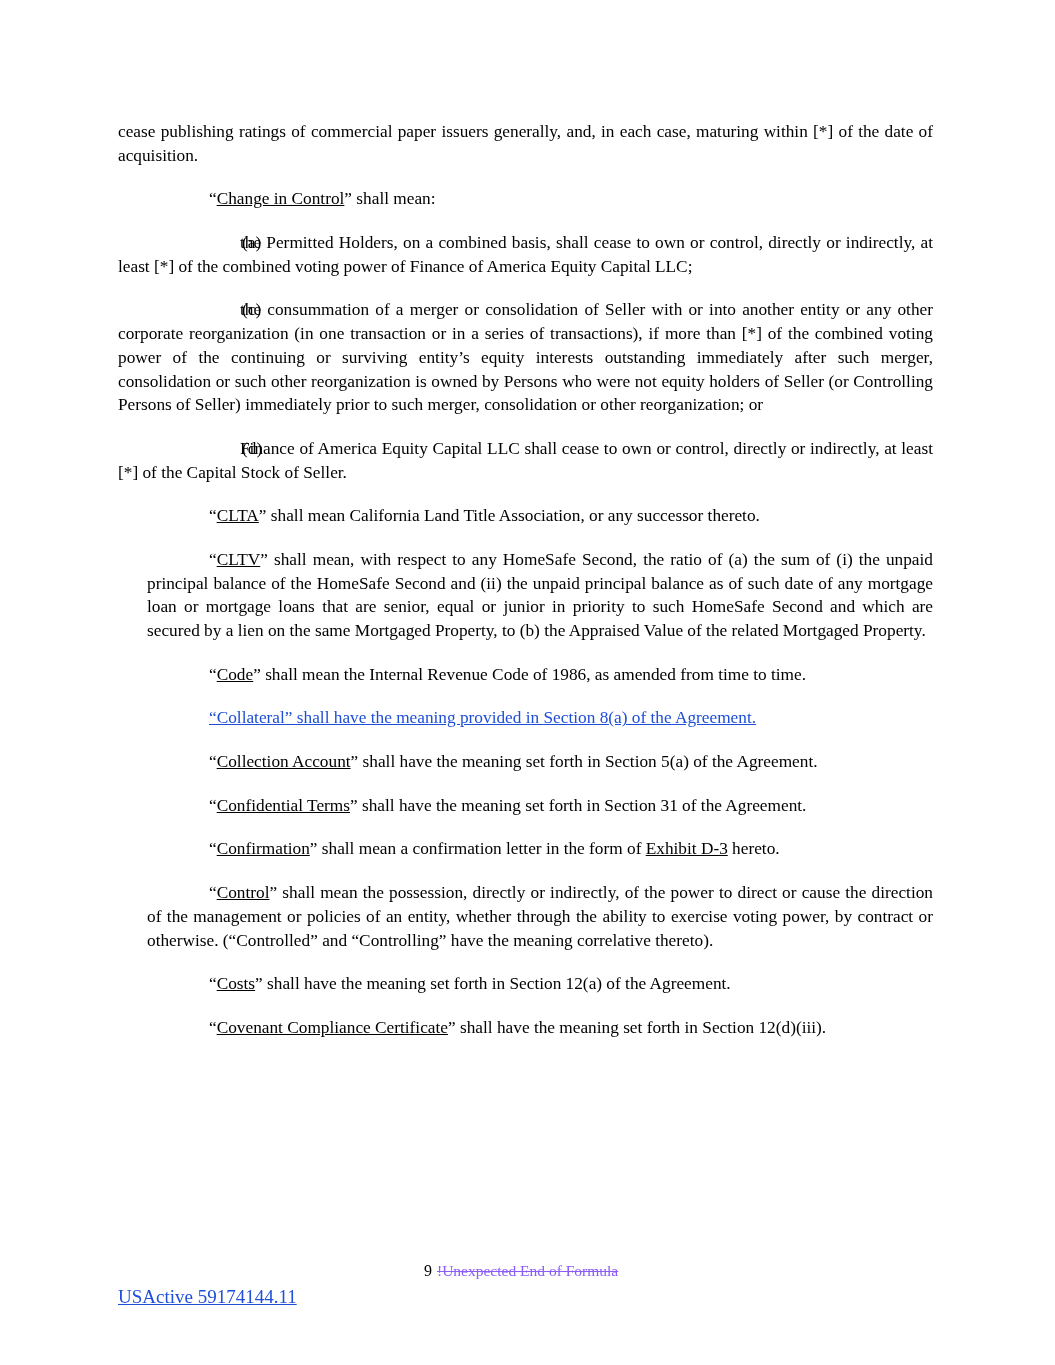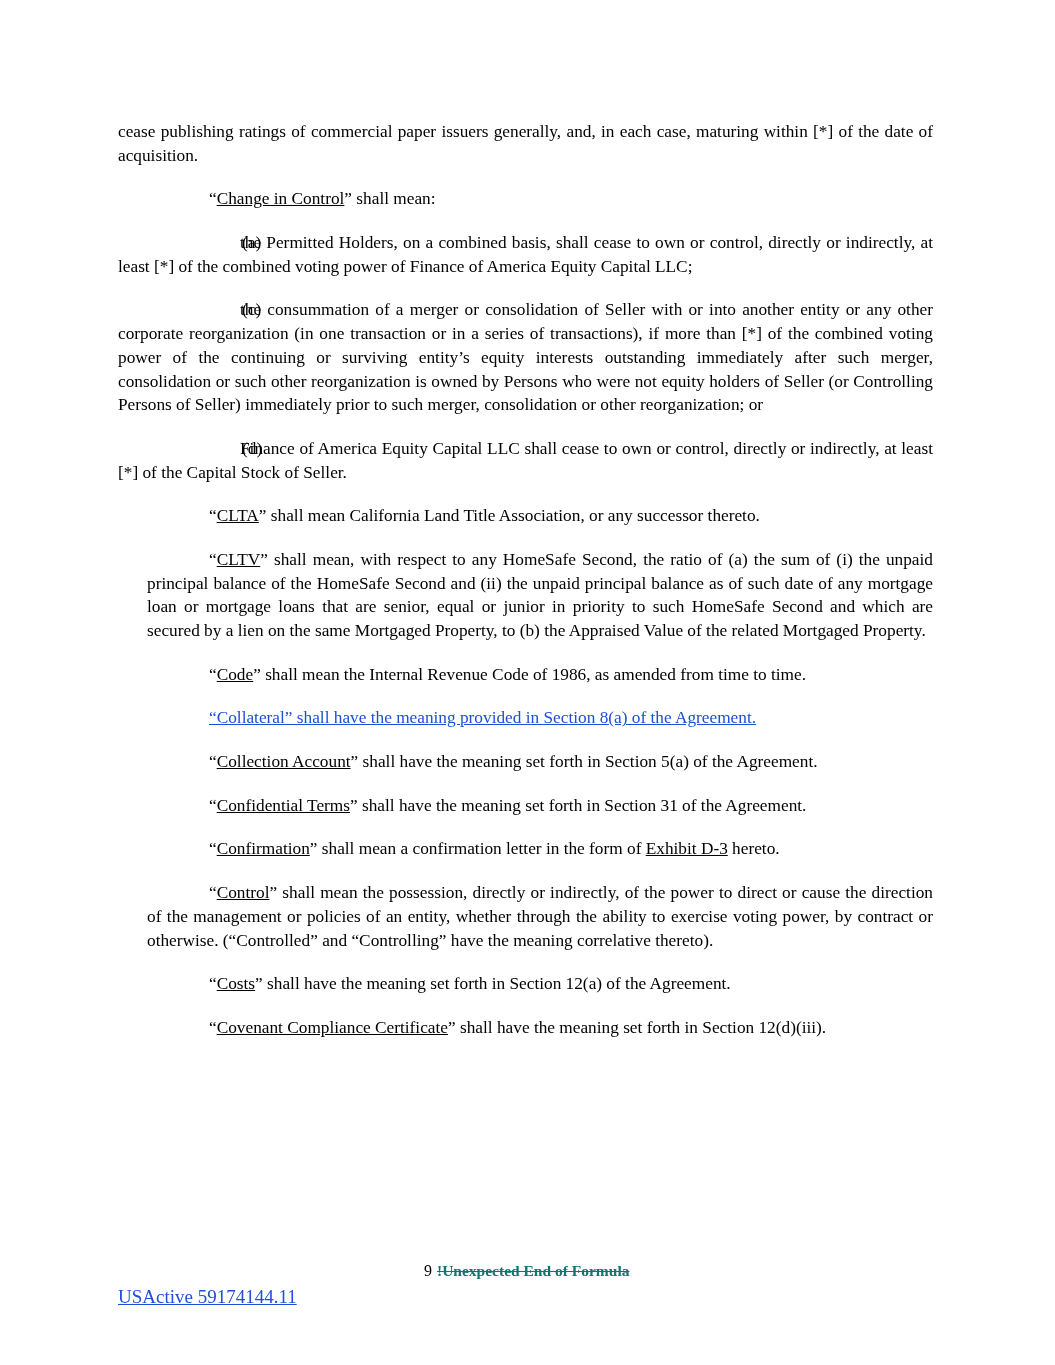--- a/index.html
+++ b/index.html
@@ -68,8 +68,8 @@
     left: 437px;
     top: 1262px;
     font-size: 15.5px;
-    font-weight: bold;
-    color: #0f766e;
+    font-weight: normal;
+    color: #8b5cf6;
     text-decoration: line-through;
     font-family: "Liberation Serif", "DejaVu Serif", serif;
     text-align: center;

